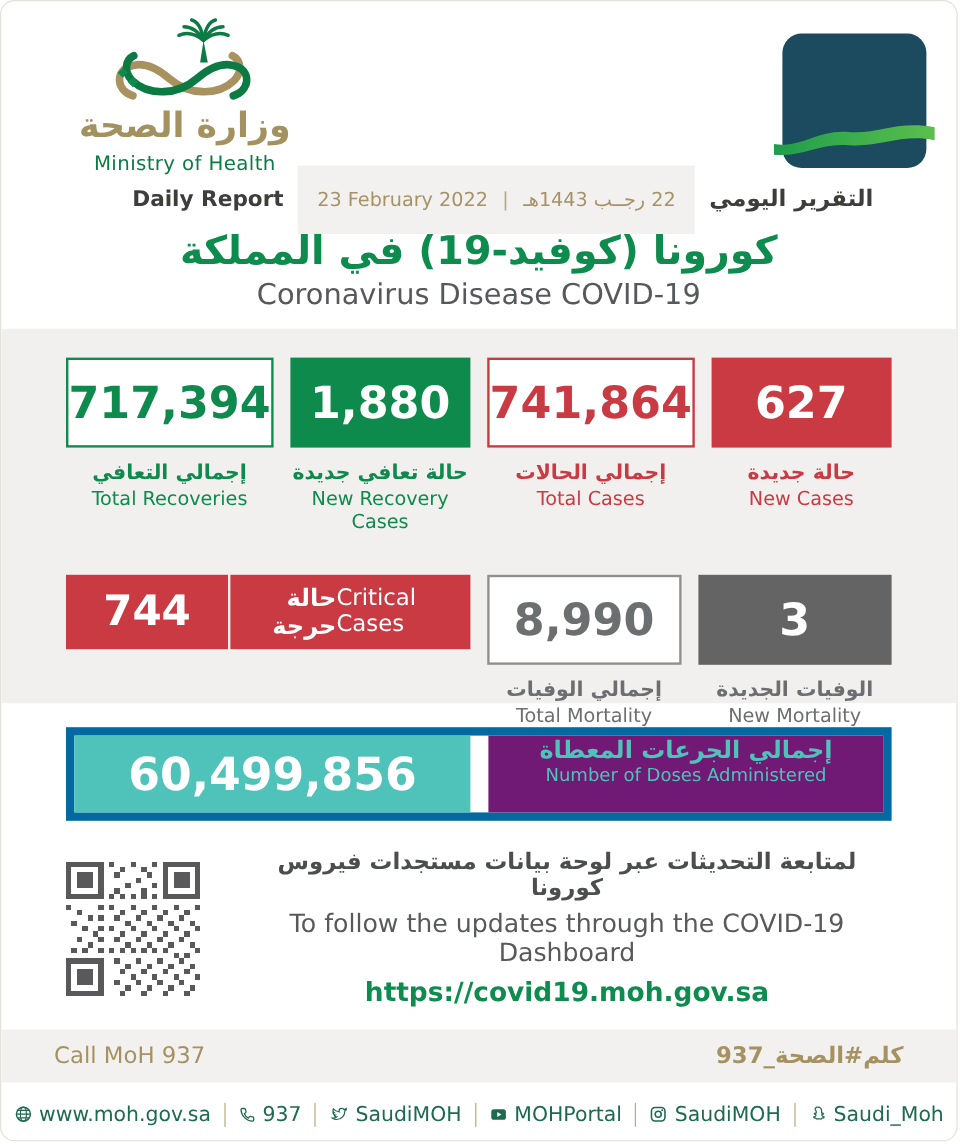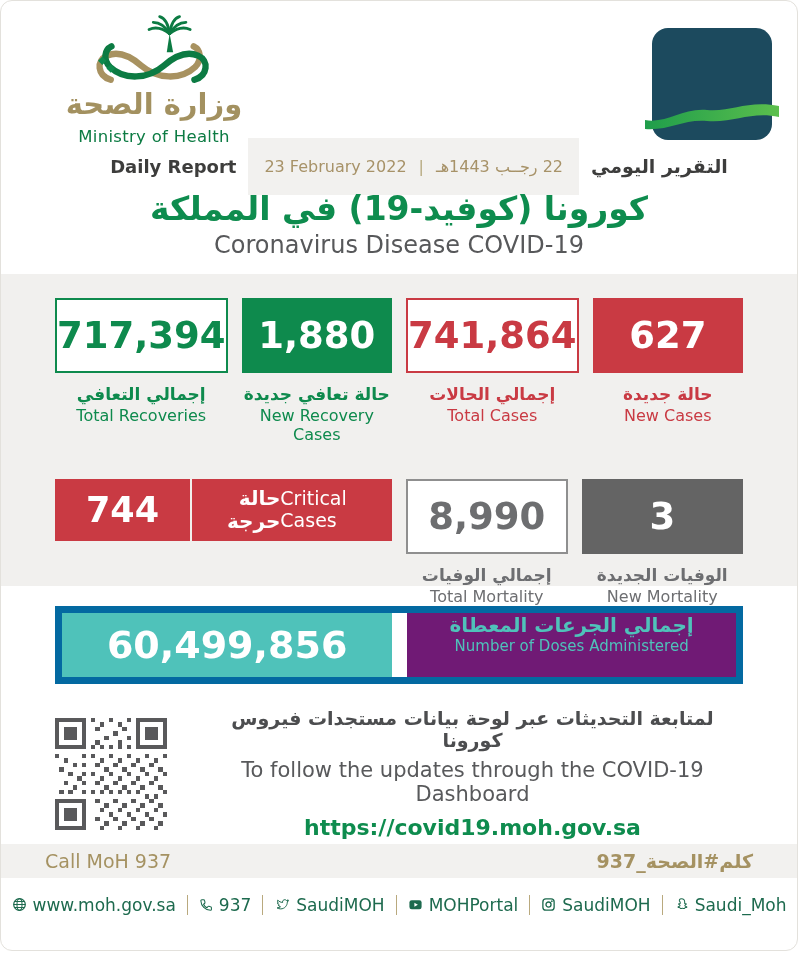--- a/index.html
+++ b/index.html
@@ -62,7 +62,7 @@
   .dash-url{font-size:22px;font-weight:bold;color:#0e8c4e;margin-top:9px;display:inline-block;text-decoration:none;}
 
   
-  .hashtag-strip{margin-top:6px;background:#f2f1ef;height:34px;display:flex;align-items:center;justify-content:space-between;padding:0 44px;color:#a59262;font-size:19px;}
+  .hashtag-strip{margin-top:20px;background:#f2f1ef;height:44px;display:flex;align-items:center;justify-content:space-between;padding:0 44px;color:#a59262;font-size:19px;}
   .hashtag-strip .rt{font-weight:bold;}
 
   

